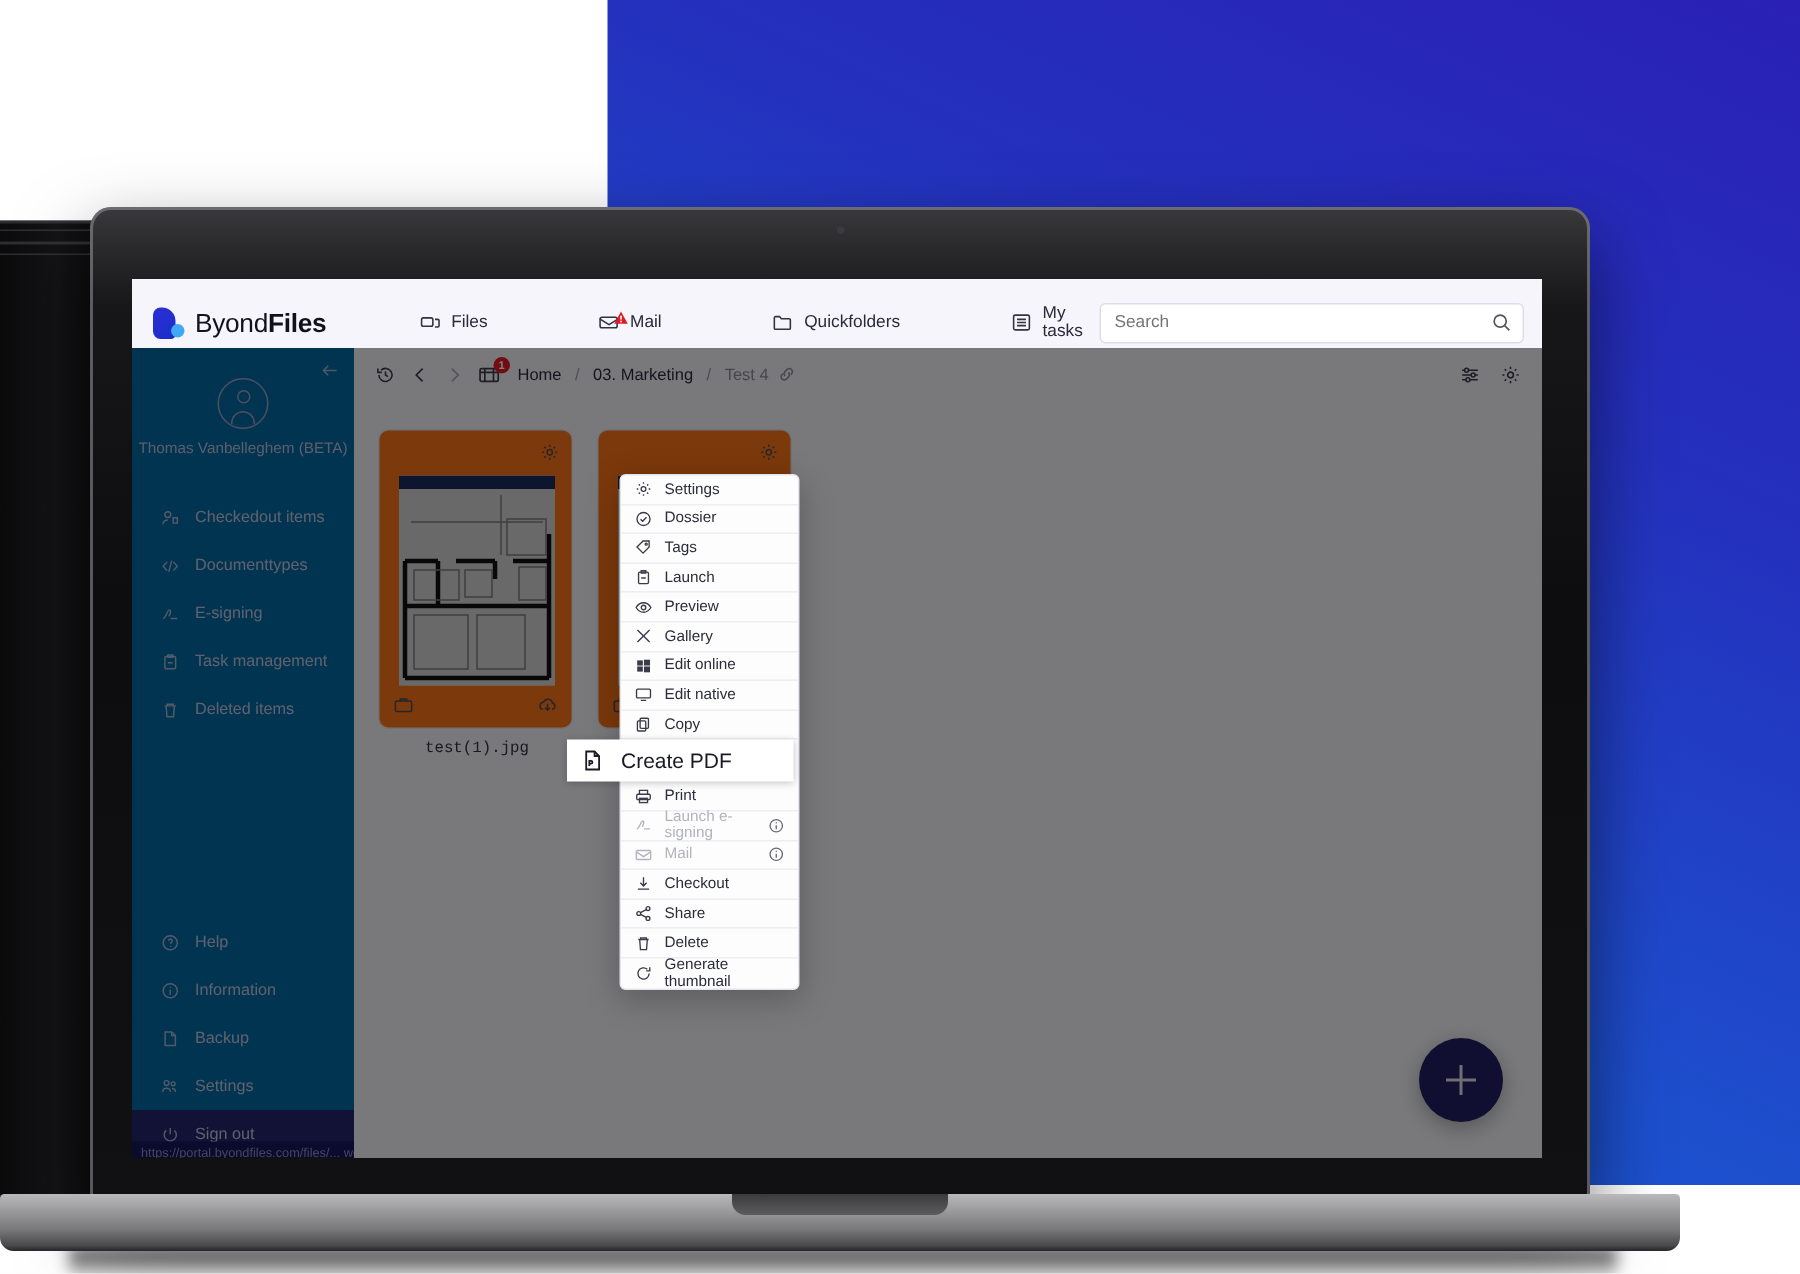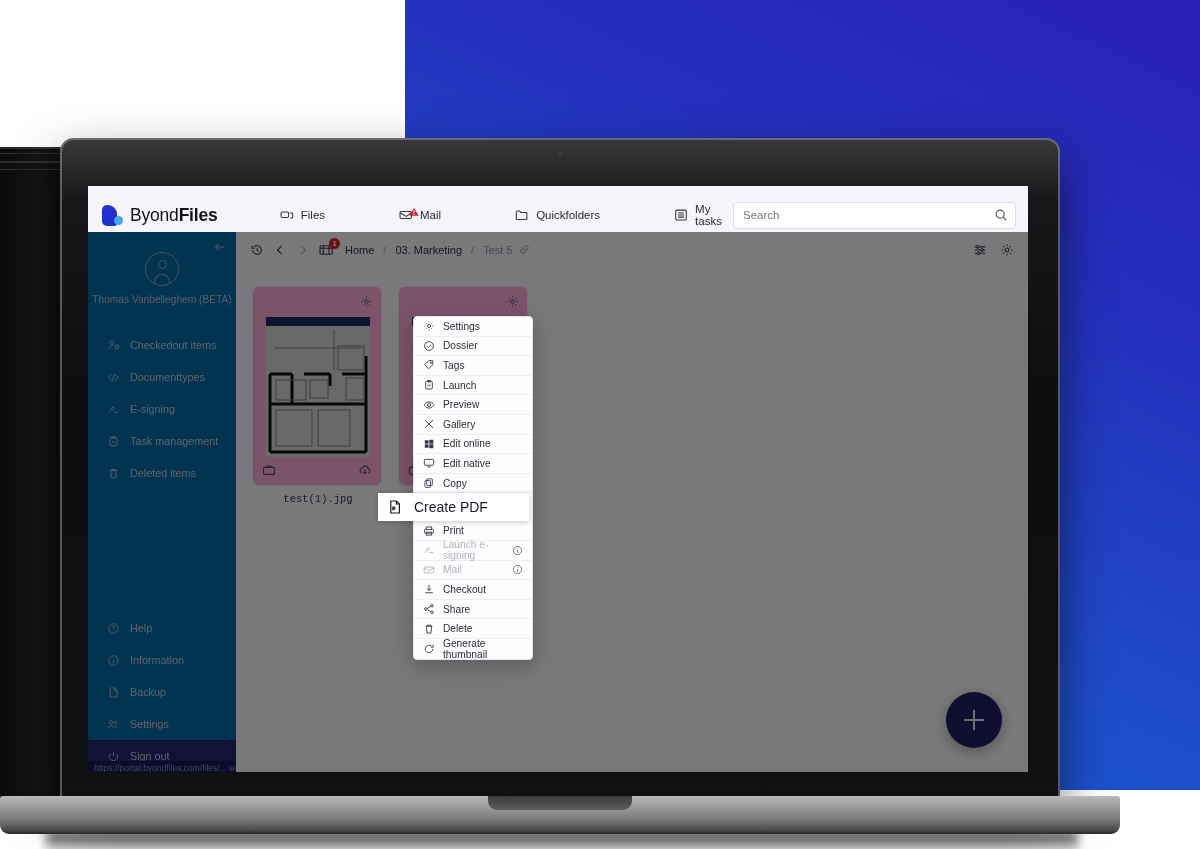--- a/index.html
+++ b/index.html
@@ -418,7 +418,7 @@
         <span class="sep">/</span>
         <span class="crumb">03. Marketing</span>
         <span class="sep">/</span>
-        <span class="crumb muted">Test 5</span>
+        <span class="crumb muted">Test 4</span>
         <span class="cb-ic" style="margin-left:-3px">
           <svg viewBox="0 0 16 16" width="13" height="13" fill="none" stroke="#8b8b99" stroke-width="1.2">
             <path d="M6.6 9.4a2.6 2.6 0 0 1 0-3.6l2-2a2.6 2.6 0 0 1 3.6 3.6l-.9.9"></path>

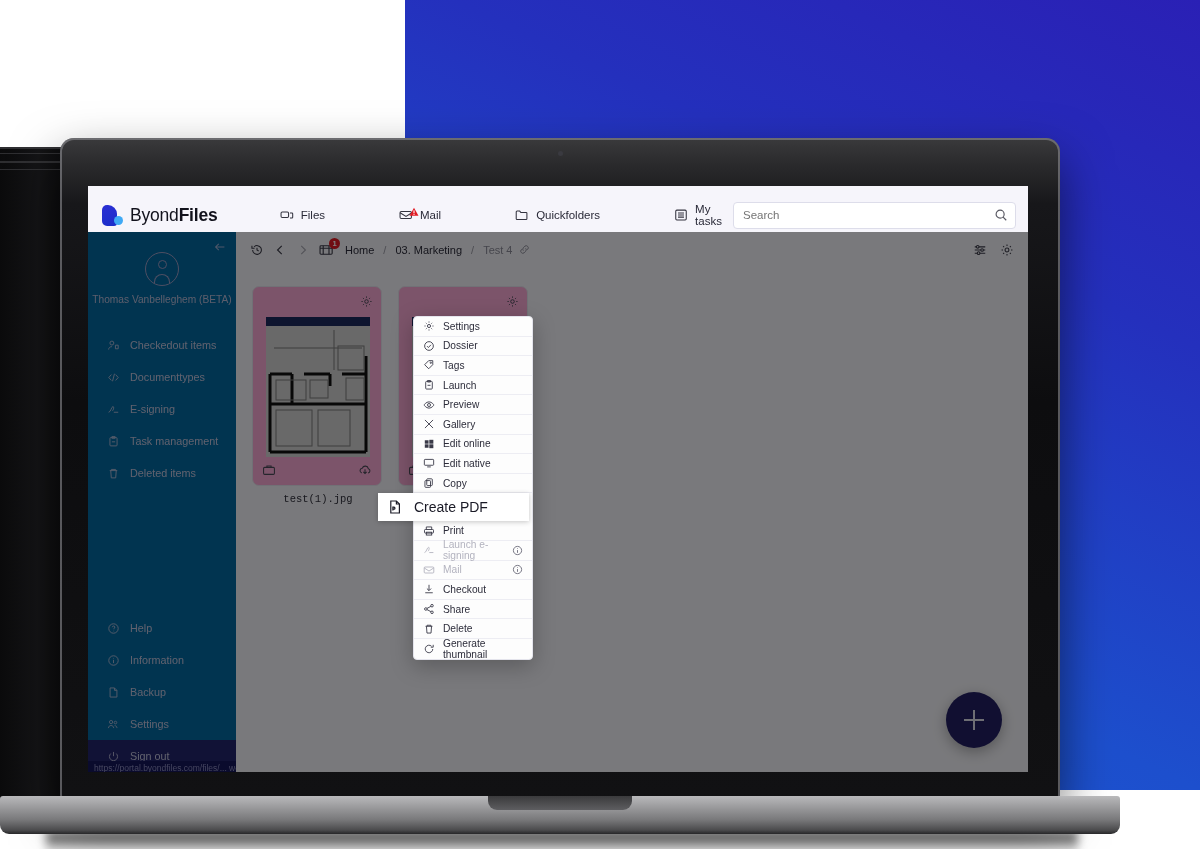--- a/index.html
+++ b/index.html
@@ -129,7 +129,7 @@
 
   .cards{ position:relative; padding:18px 0 0 16px; display:flex; gap:16px; }
   .card{
-    width:130px; height:200px; background:#f9a8d4; border:1px solid #e3e3ec; border-radius:7px;
+    width:130px; height:200px; background:#f97316; border:1px solid #e3e3ec; border-radius:7px;
     position:relative;
     font-family:Liberation Mono, monospace;
   }

